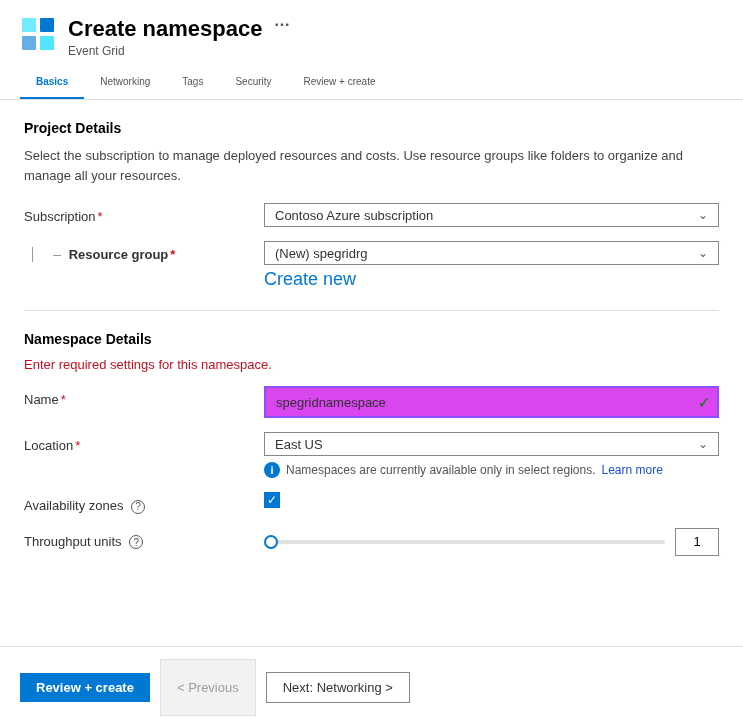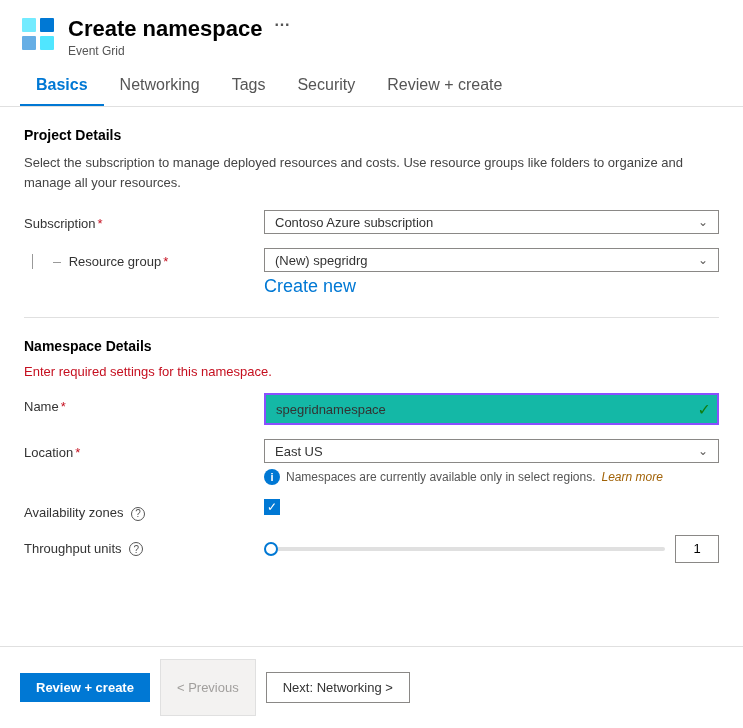--- a/index.html
+++ b/index.html
@@ -50,7 +50,7 @@
     }
     .tab {
       padding: 10px 16px;
-      font-size: 16px;
+      font-size: 10px;
       cursor: pointer;
       color: #555;
       border-bottom: 2px solid transparent;

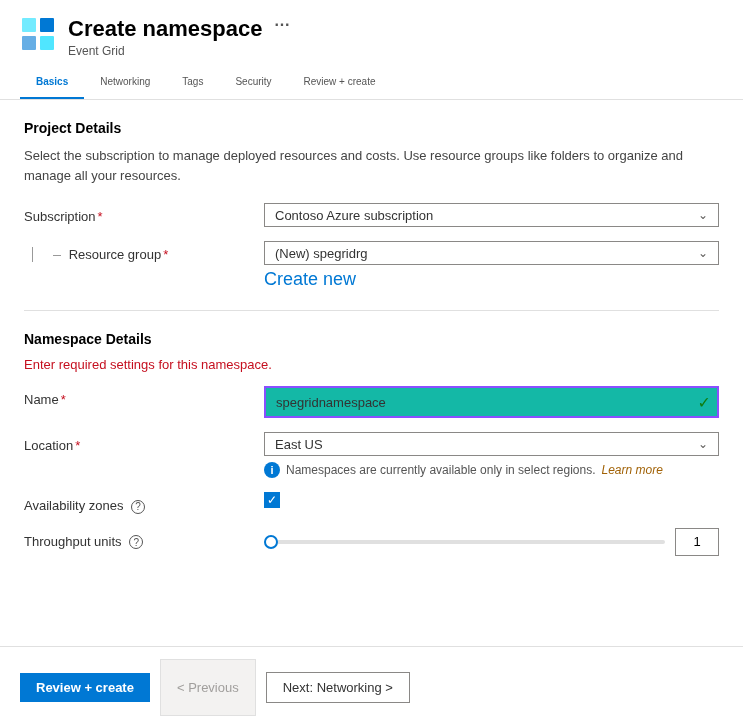--- a/index.html
+++ b/index.html
@@ -340,7 +340,7 @@
 
   <div class="form-row">
     <div class="form-label">
-      <span style="padding-left:20px; border-left: 1px solid #999; margin-left:8px; padding-top:0;">
+      <span style="padding-left:20px; border-left: 1px solid #999; margin-left:8px; padding-top:0;font-weight:bold;">
         <span style="display:inline-block; width:8px; border-top:1px solid #999; vertical-align:middle; margin-right:4px;"></span>
         <span>Resource group</span><span class="required">*</span>
       </span>

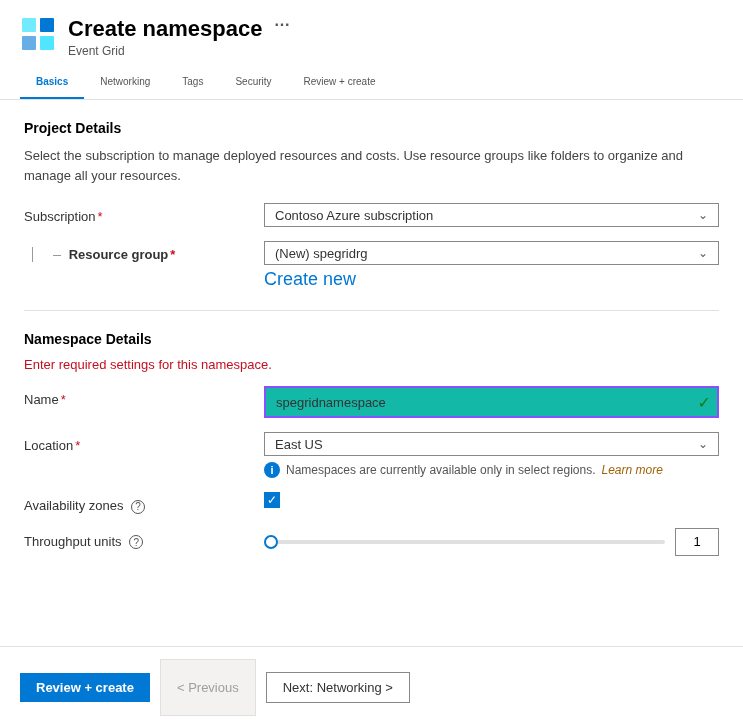--- a/index.html
+++ b/index.html
@@ -131,7 +131,7 @@
       padding: 5px 10px;
       font-size: 13px;
       color: #333;
-      background: #14b8a6;
+      background: #d946ef;
       height: 32px;
       outline: none;
     }

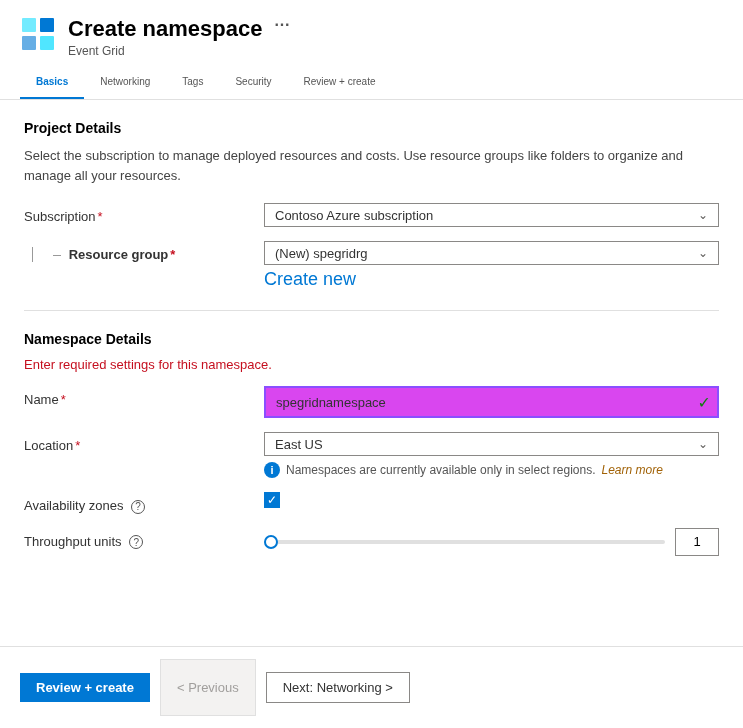--- a/index.html
+++ b/index.html
@@ -165,10 +165,9 @@
       flex-shrink: 0;
     }
     .link {
-      color: #a16207;
+      color: #1d4ed8;
       cursor: pointer;
       text-decoration: none;
-      font-style: italic;
     }
     .checkbox-container {
       display: flex;

